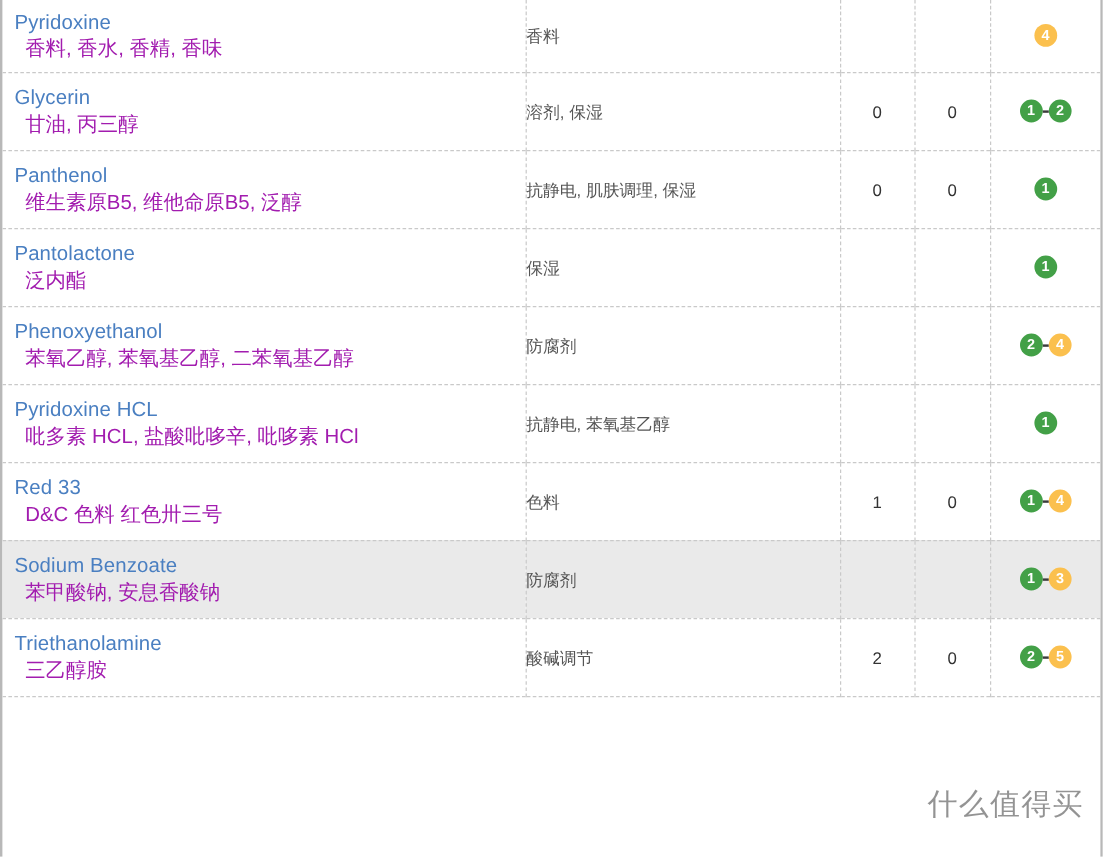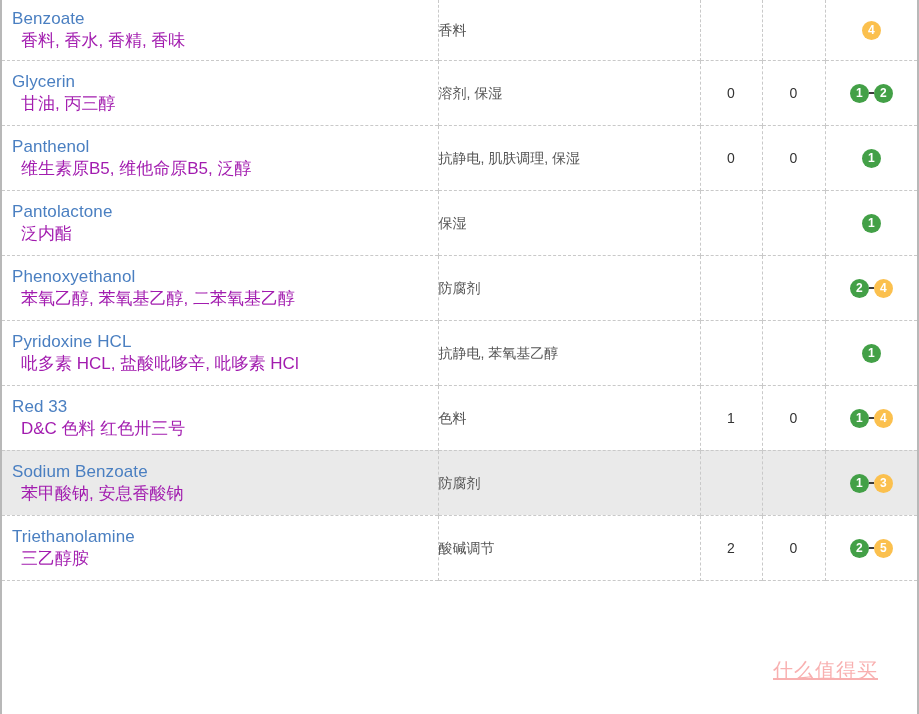--- a/index.html
+++ b/index.html
@@ -170,7 +170,7 @@
         <tr class="row" style="height: 60px;">
           <td>
             <div class="cell-name">
-              <a class="ing-en">Benzoate</a>
+              <a class="ing-en">Pyridoxine</a>
               <span class="ing-cn">香料, 香水, 香精, 香味</span>
             </div>
           </td>

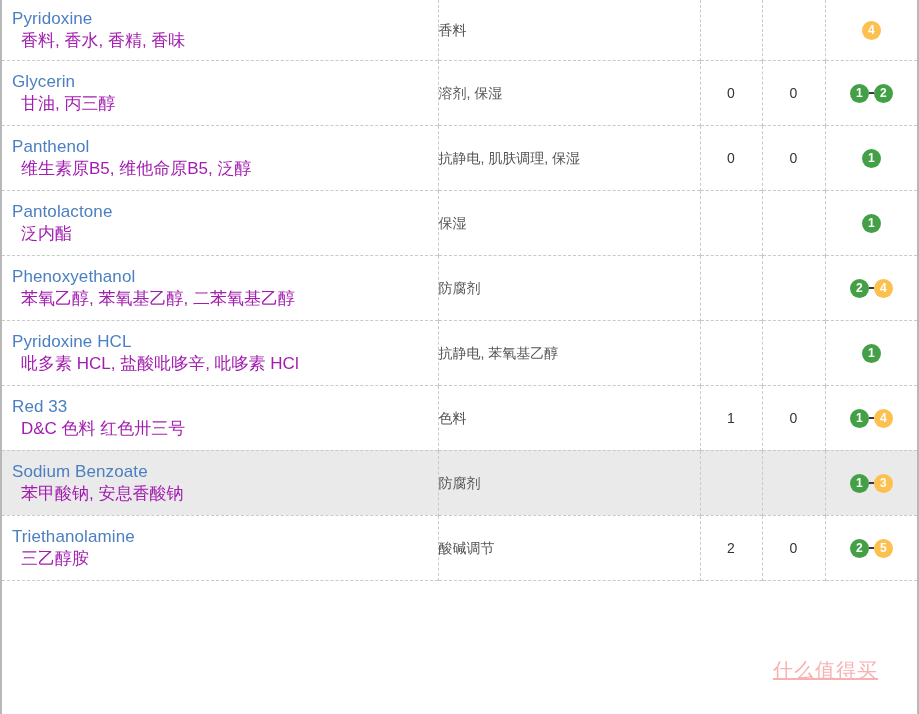--- a/index.html
+++ b/index.html
@@ -145,12 +145,11 @@
     flex: 0 0 auto;
   }
   #watermark .wm-text {
-    color: #ef4444;
-    font-size: 20px;
+    color: #000000;
+    font-size: 25px;
     line-height: 31px;
     letter-spacing: 1px;
     white-space: nowrap;
-    text-decoration: underline;
   }
 </style>
 </head>

